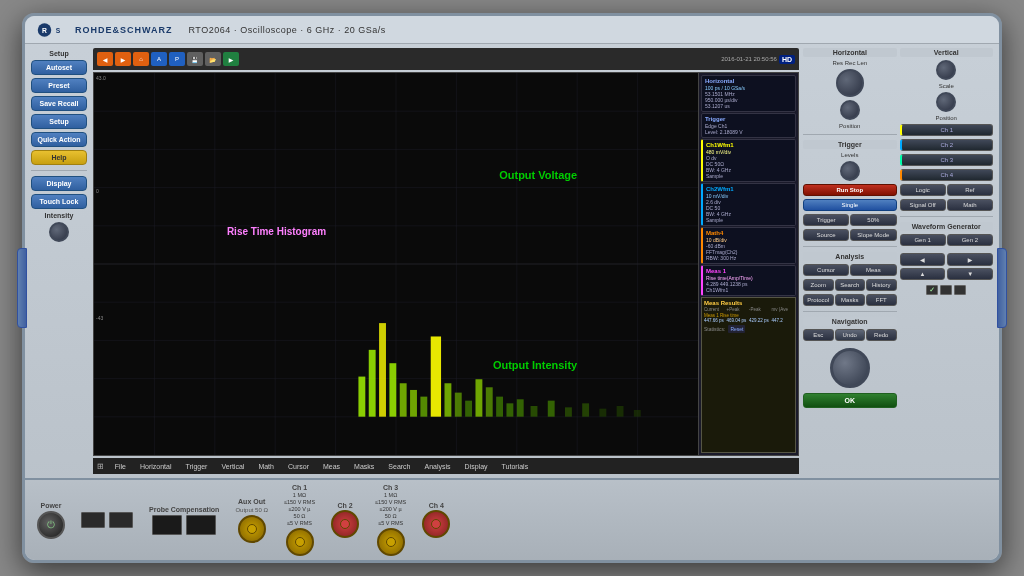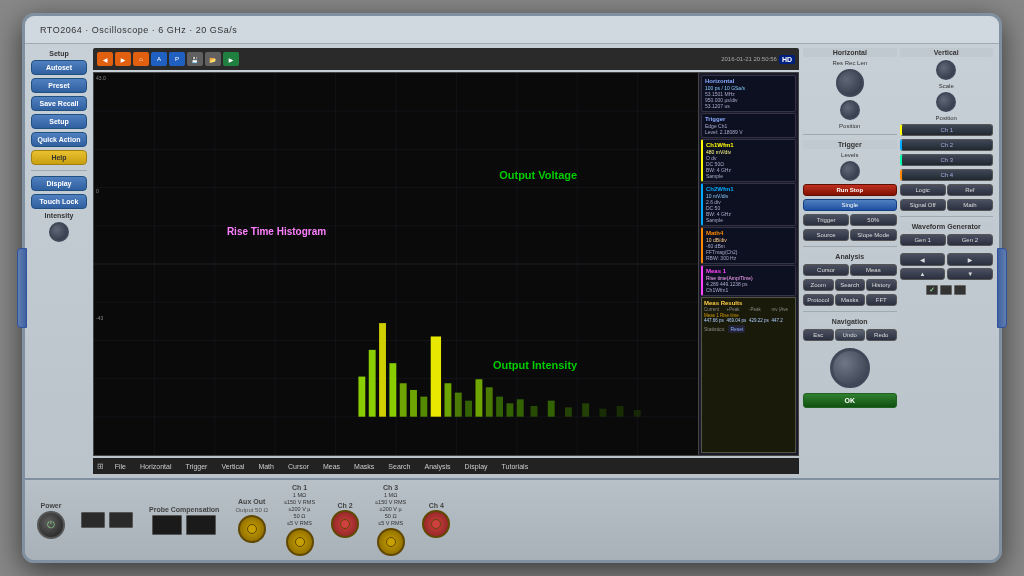--- a/index.html
+++ b/index.html
@@ -498,6 +498,14 @@
   <div class="handle-right"></div>
 
   <div class="top-bar">
+    <div class="brand-logo">
+      <svg class="rs-logo" viewBox="0 0 40 20">
+        <circle cx="10" cy="10" r="9" fill="#1a3a6a"></circle>
+        <text x="10" y="14" text-anchor="middle" font-size="9" fill="white" font-weight="bold">R</text>
+        <text x="28" y="14" text-anchor="middle" font-size="9" fill="#1a3a6a" font-weight="bold">S</text>
+      </svg>
+      <span class="brand-name">ROHDE&amp;SCHWARZ</span>
+    </div>
     <span class="model-info">
       <span>RTO2064</span>
       <span> · </span>

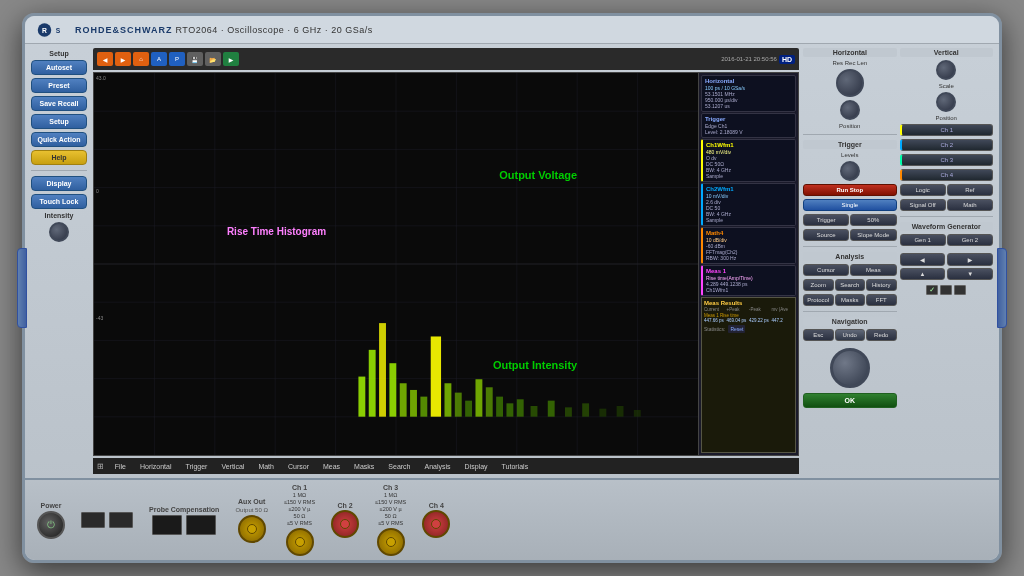--- a/index.html
+++ b/index.html
@@ -52,7 +52,7 @@
       letter-spacing: 1px;
     }
     .model-info {
-      margin-left: 3px;
+      margin-left: 16px;
       font-size: 9px;
       color: #333;
       letter-spacing: 0.5px;

